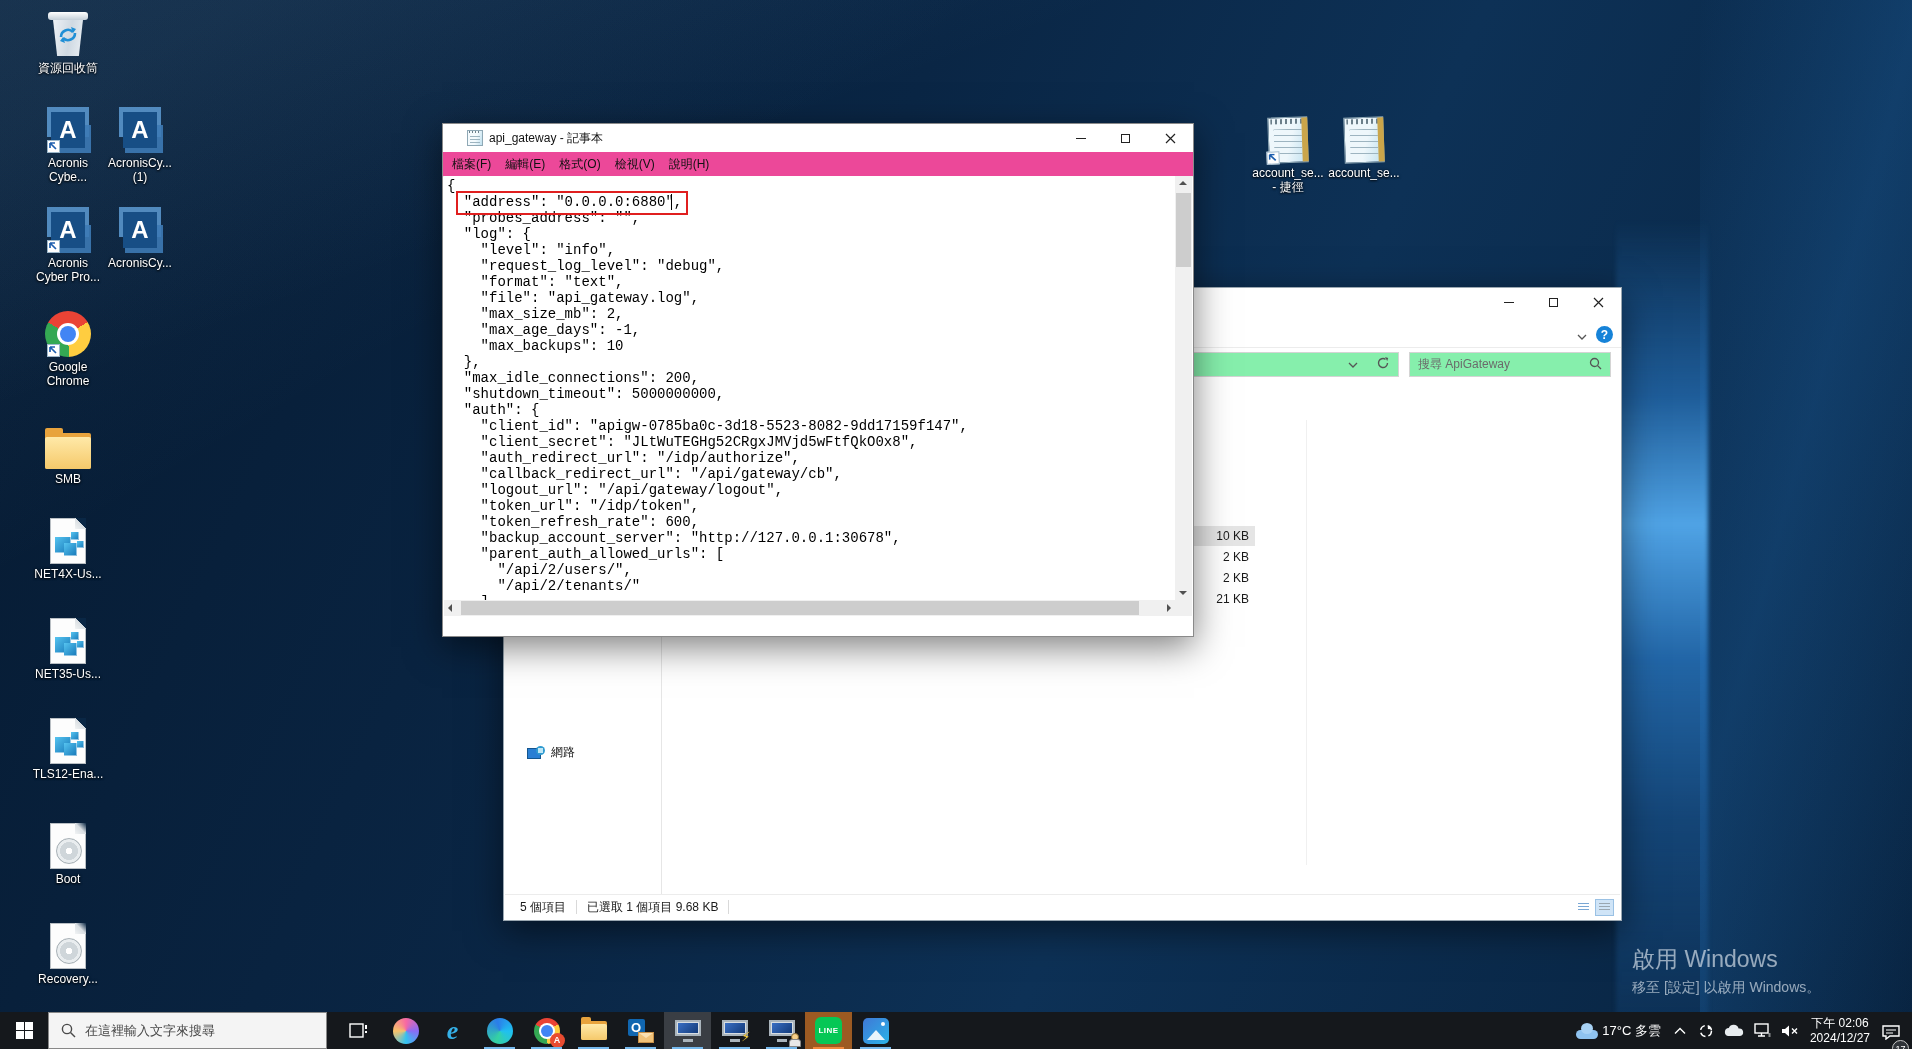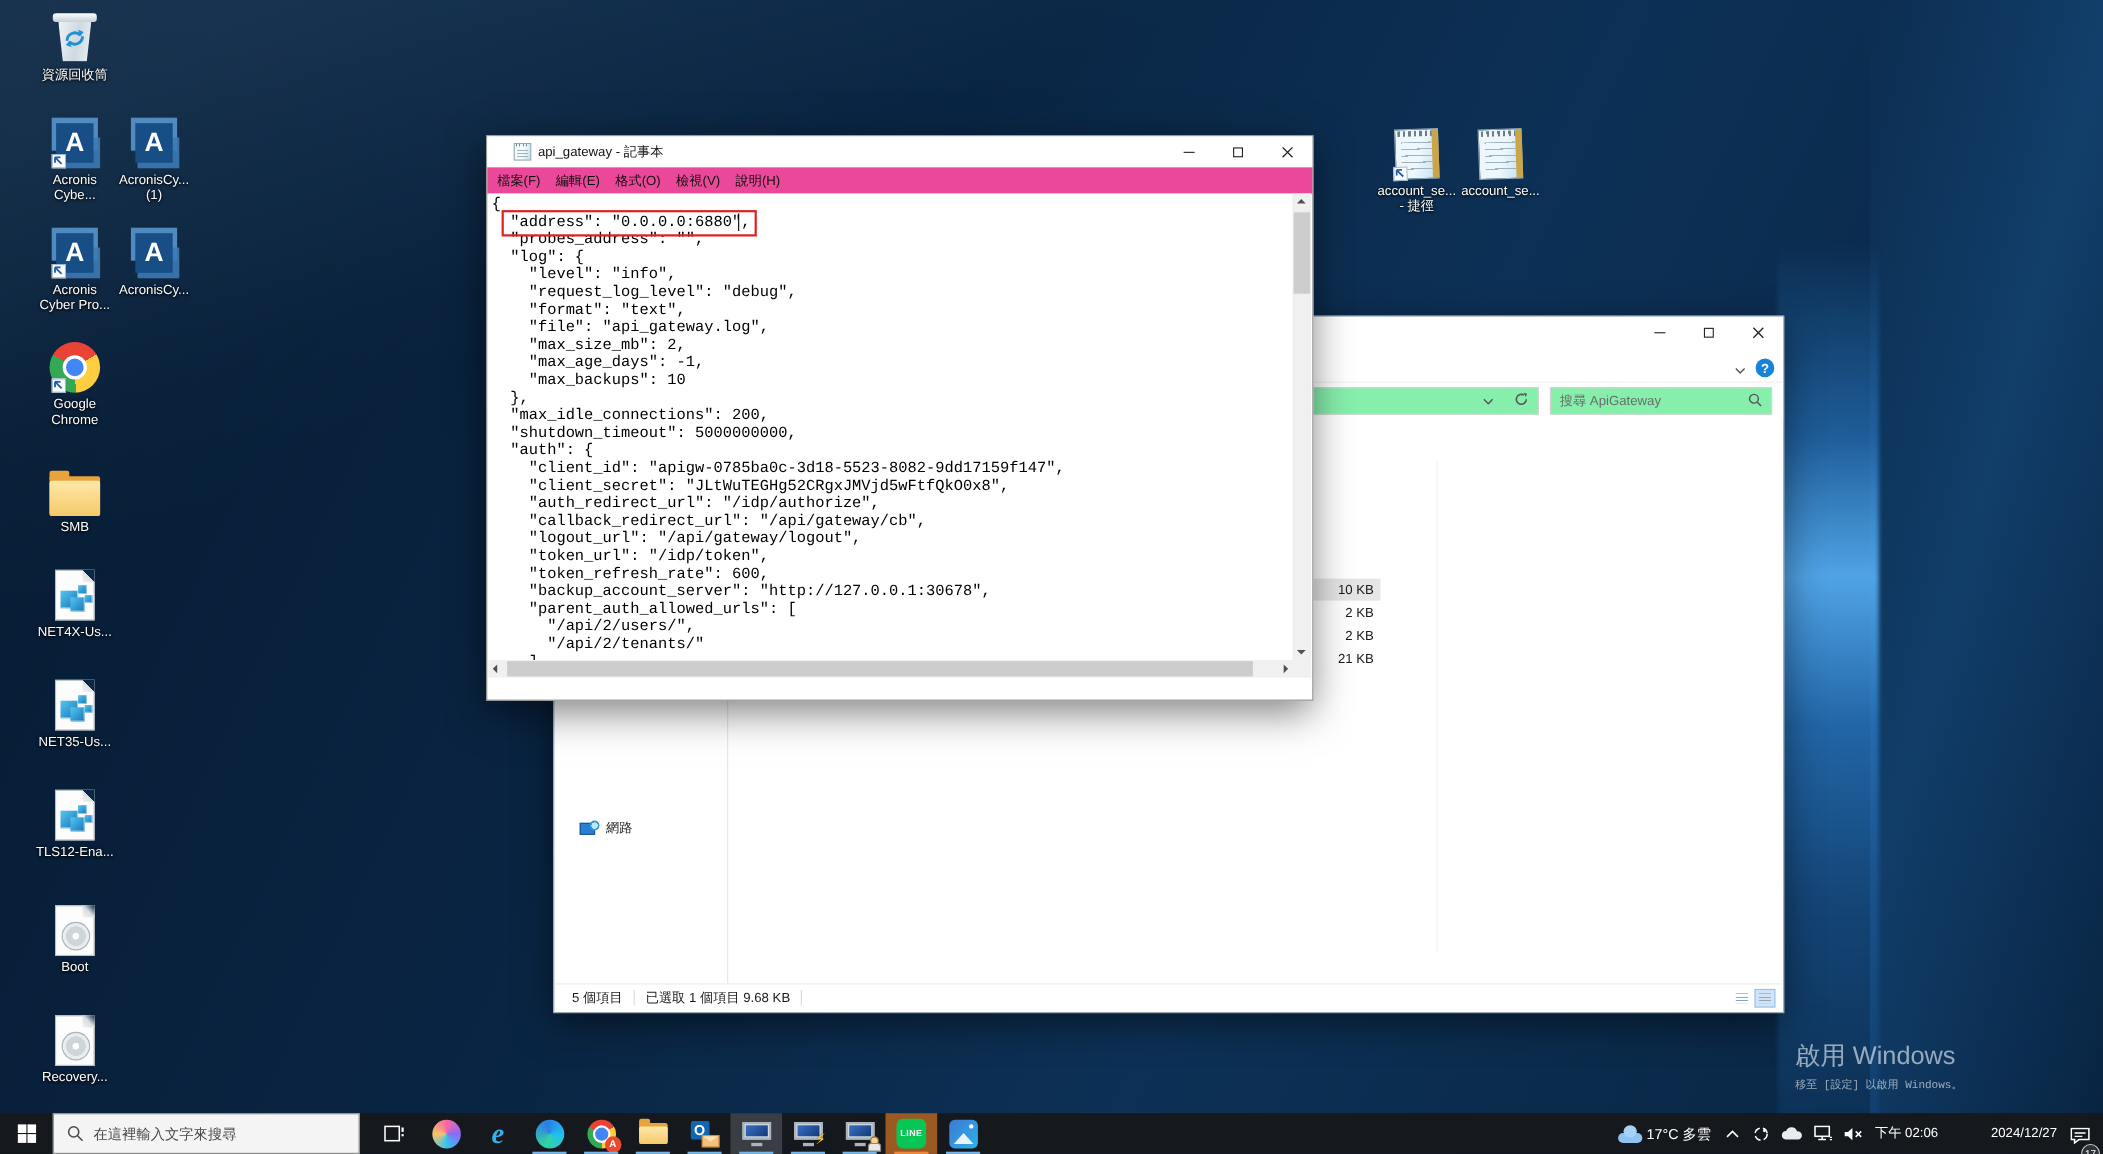--- a/index.html
+++ b/index.html
@@ -137,7 +137,7 @@
   
   .act-wm{position:absolute;left:1632px;top:944px;color:rgba(235,242,248,.62);}
   .act-wm .l1{font-size:23px;font-weight:300;}
-  .act-wm .l2{font-size:10px;margin-top:4px;font-family:Liberation Mono, monospace;}
+  .act-wm .l2{font-size:14px;margin-top:4px;}
   
   .taskbar{position:absolute;left:0;bottom:0;width:1912px;height:37px;background:#15181c;display:flex;align-items:stretch;}
   .tb-start{width:48px;display:flex;align-items:center;justify-content:center;}

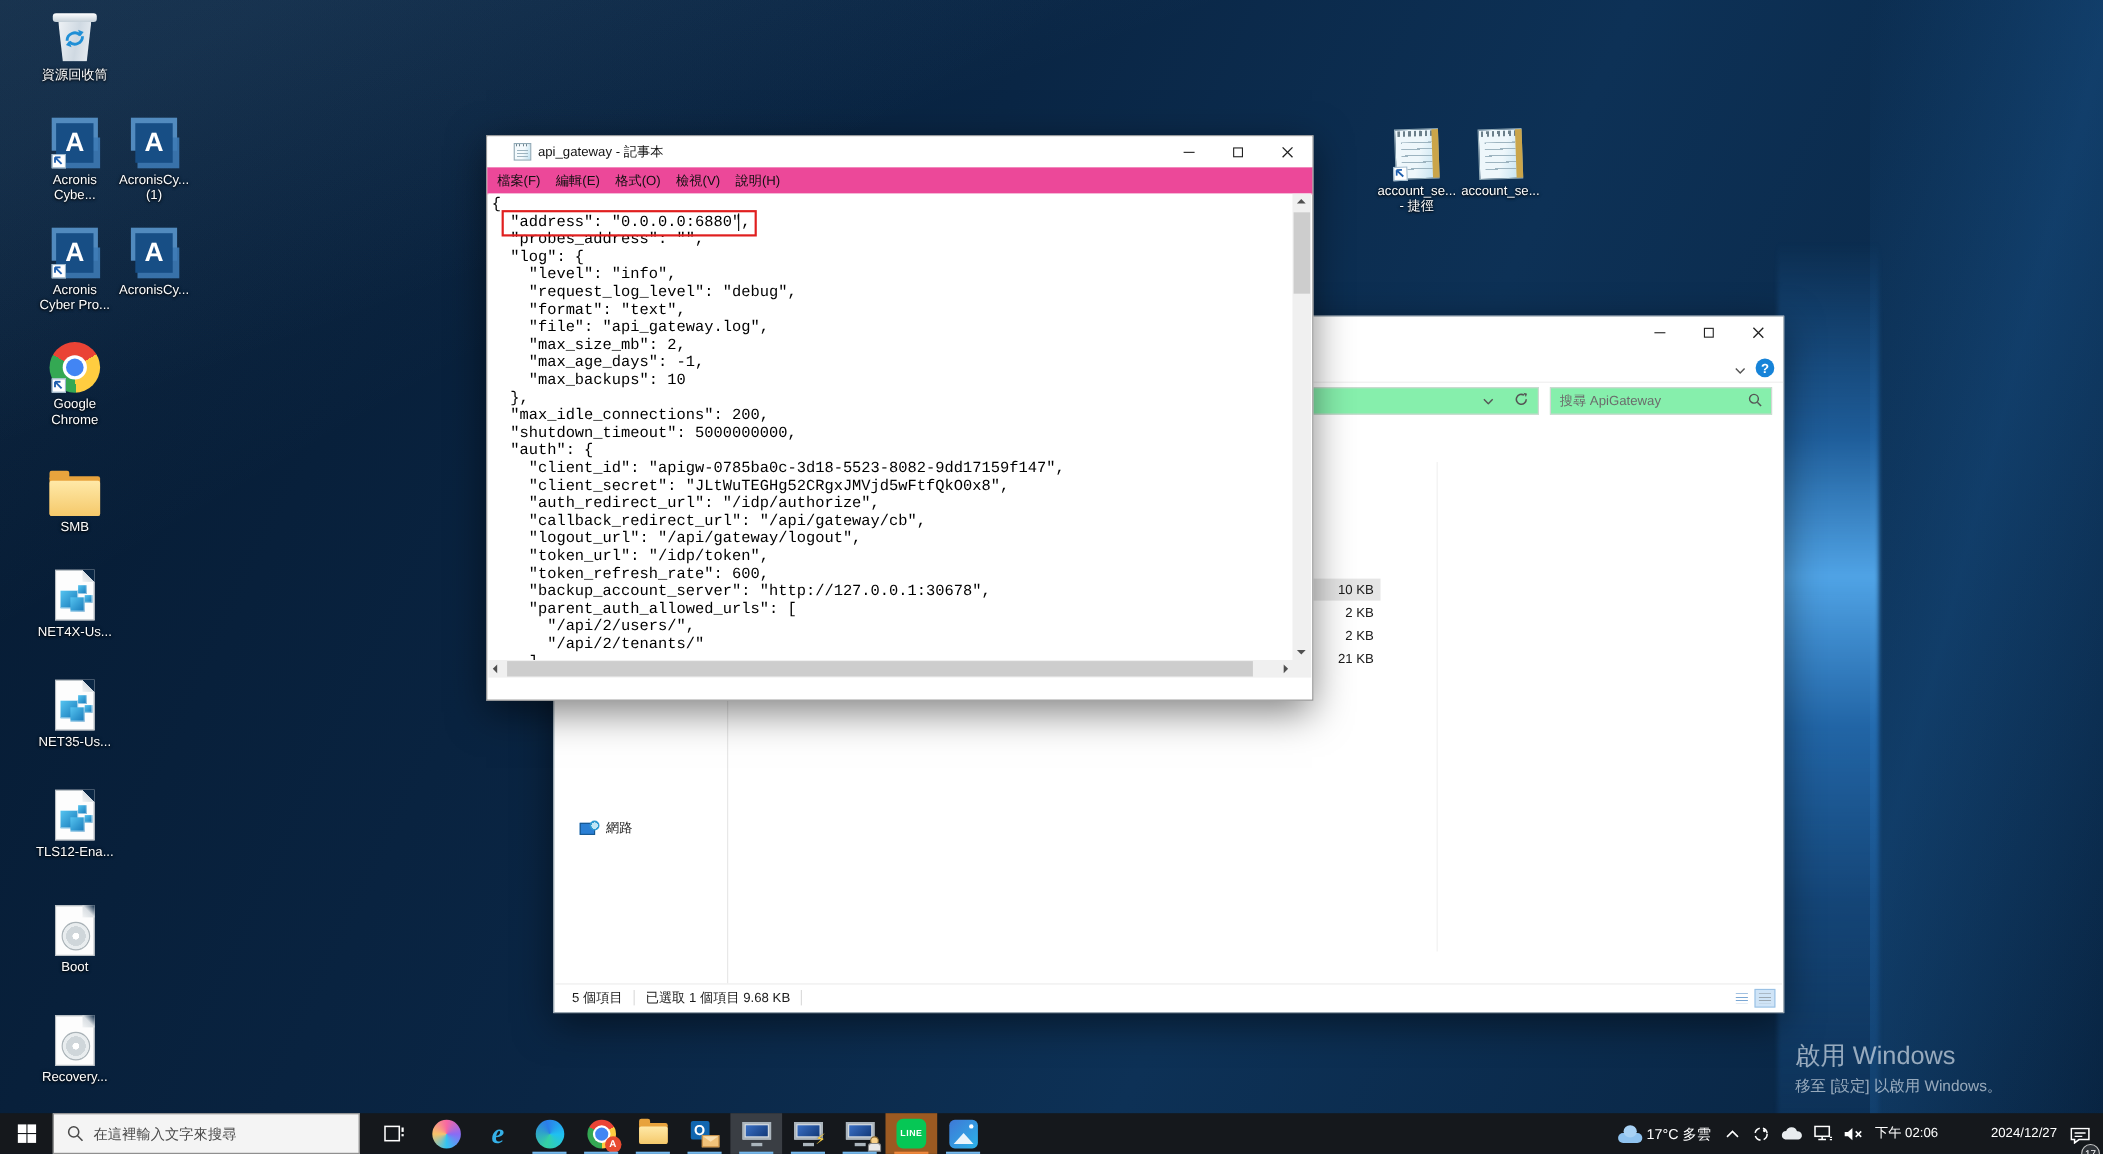--- a/index.html
+++ b/index.html
@@ -190,7 +190,7 @@
   .cloud-w{width:26px;height:16px;position:relative;}
   .cloud-w::before{content:"";position:absolute;left:2px;bottom:0;width:22px;height:9px;border-radius:6px;background:#8fc3f0;}
   .cloud-w::after{content:"";position:absolute;left:7px;top:0;width:12px;height:11px;border-radius:50%;background:#a8d2f5;}
-  .clock{display:flex;flex-direction:row;align-items:center;justify-content:center;font-size:12px;line-height:15px;padding:0 8px;gap:48px;}
+  .clock{display:flex;flex-direction:column;align-items:center;justify-content:center;font-size:12px;line-height:15px;padding:0 8px;}
   .notifbadge{position:relative;}
   .notifbadge .num{position:absolute;right:-7px;bottom:-6px;background:#2f3338;border:1px solid #c8c8c8;border-radius:50%;
     width:15px;height:15px;font-size:9px;display:flex;align-items:center;justify-content:center;color:#fff;}

